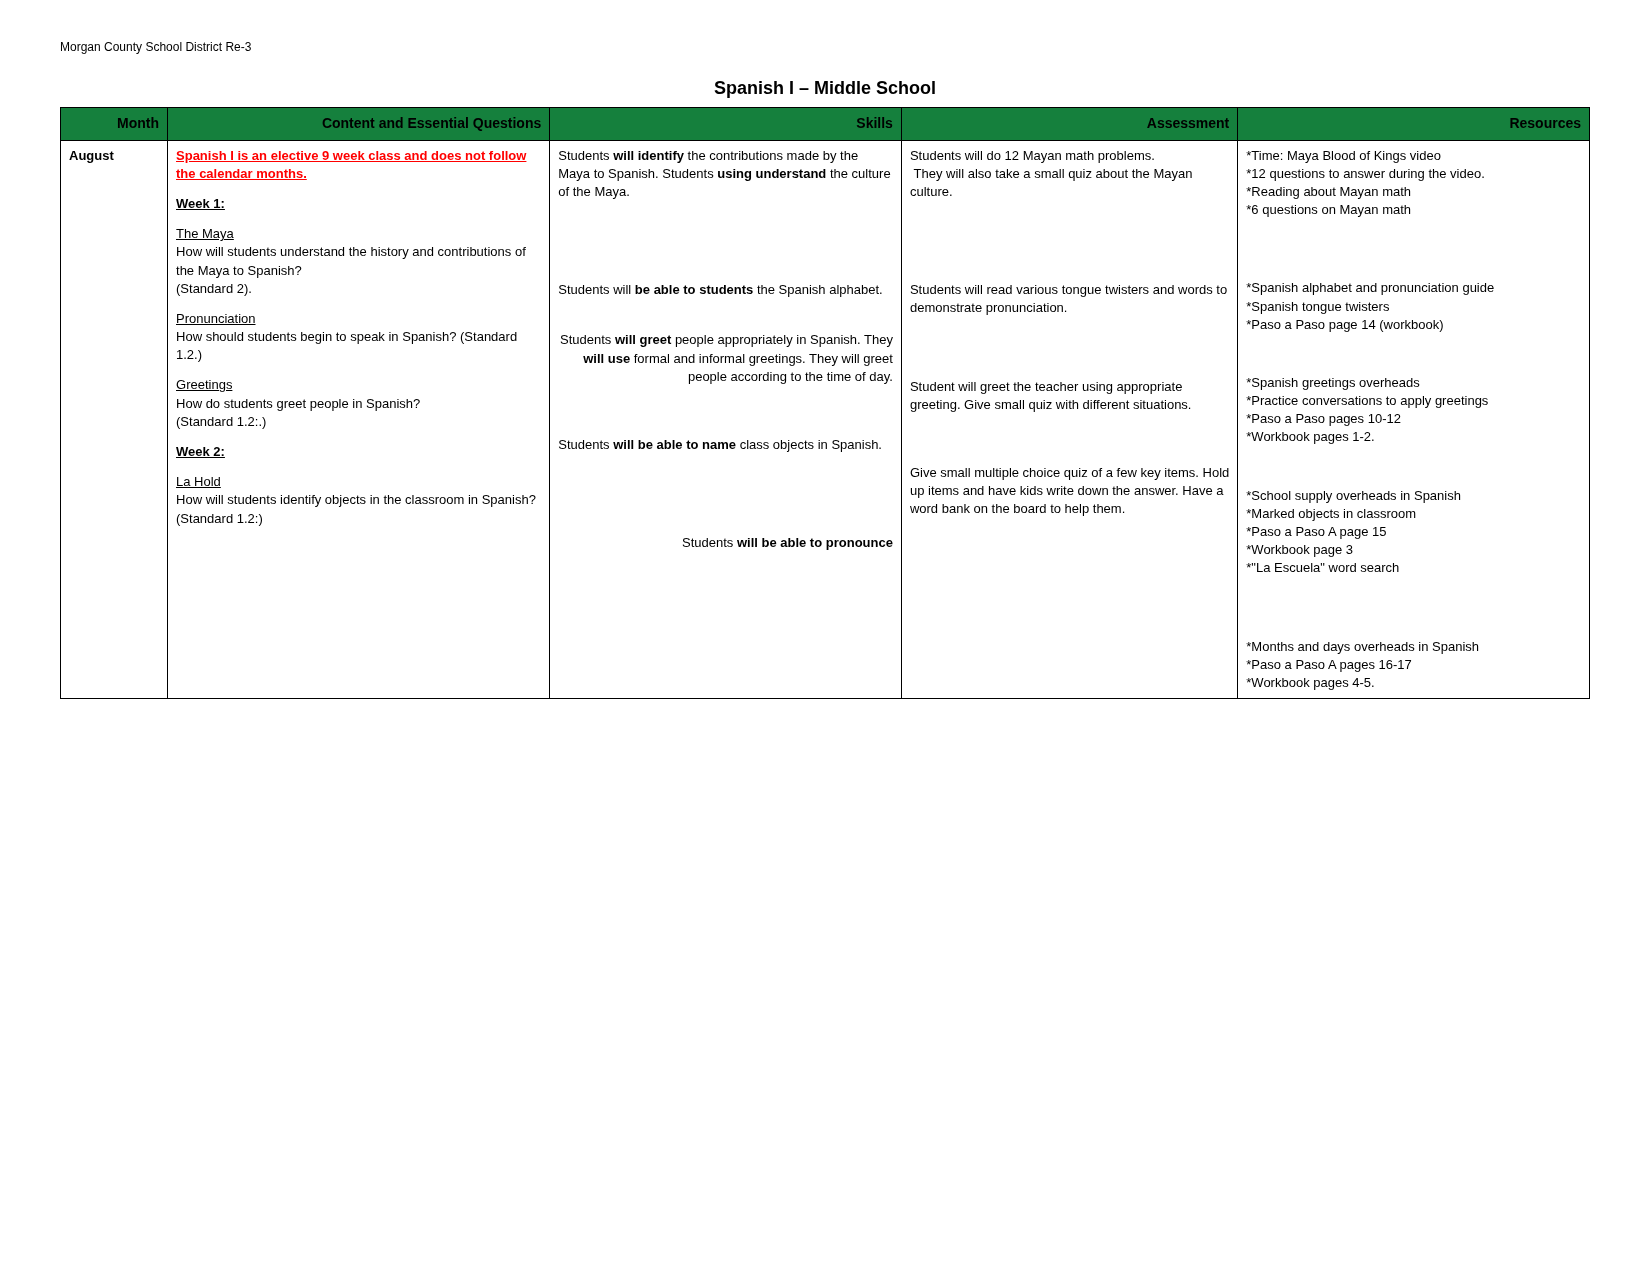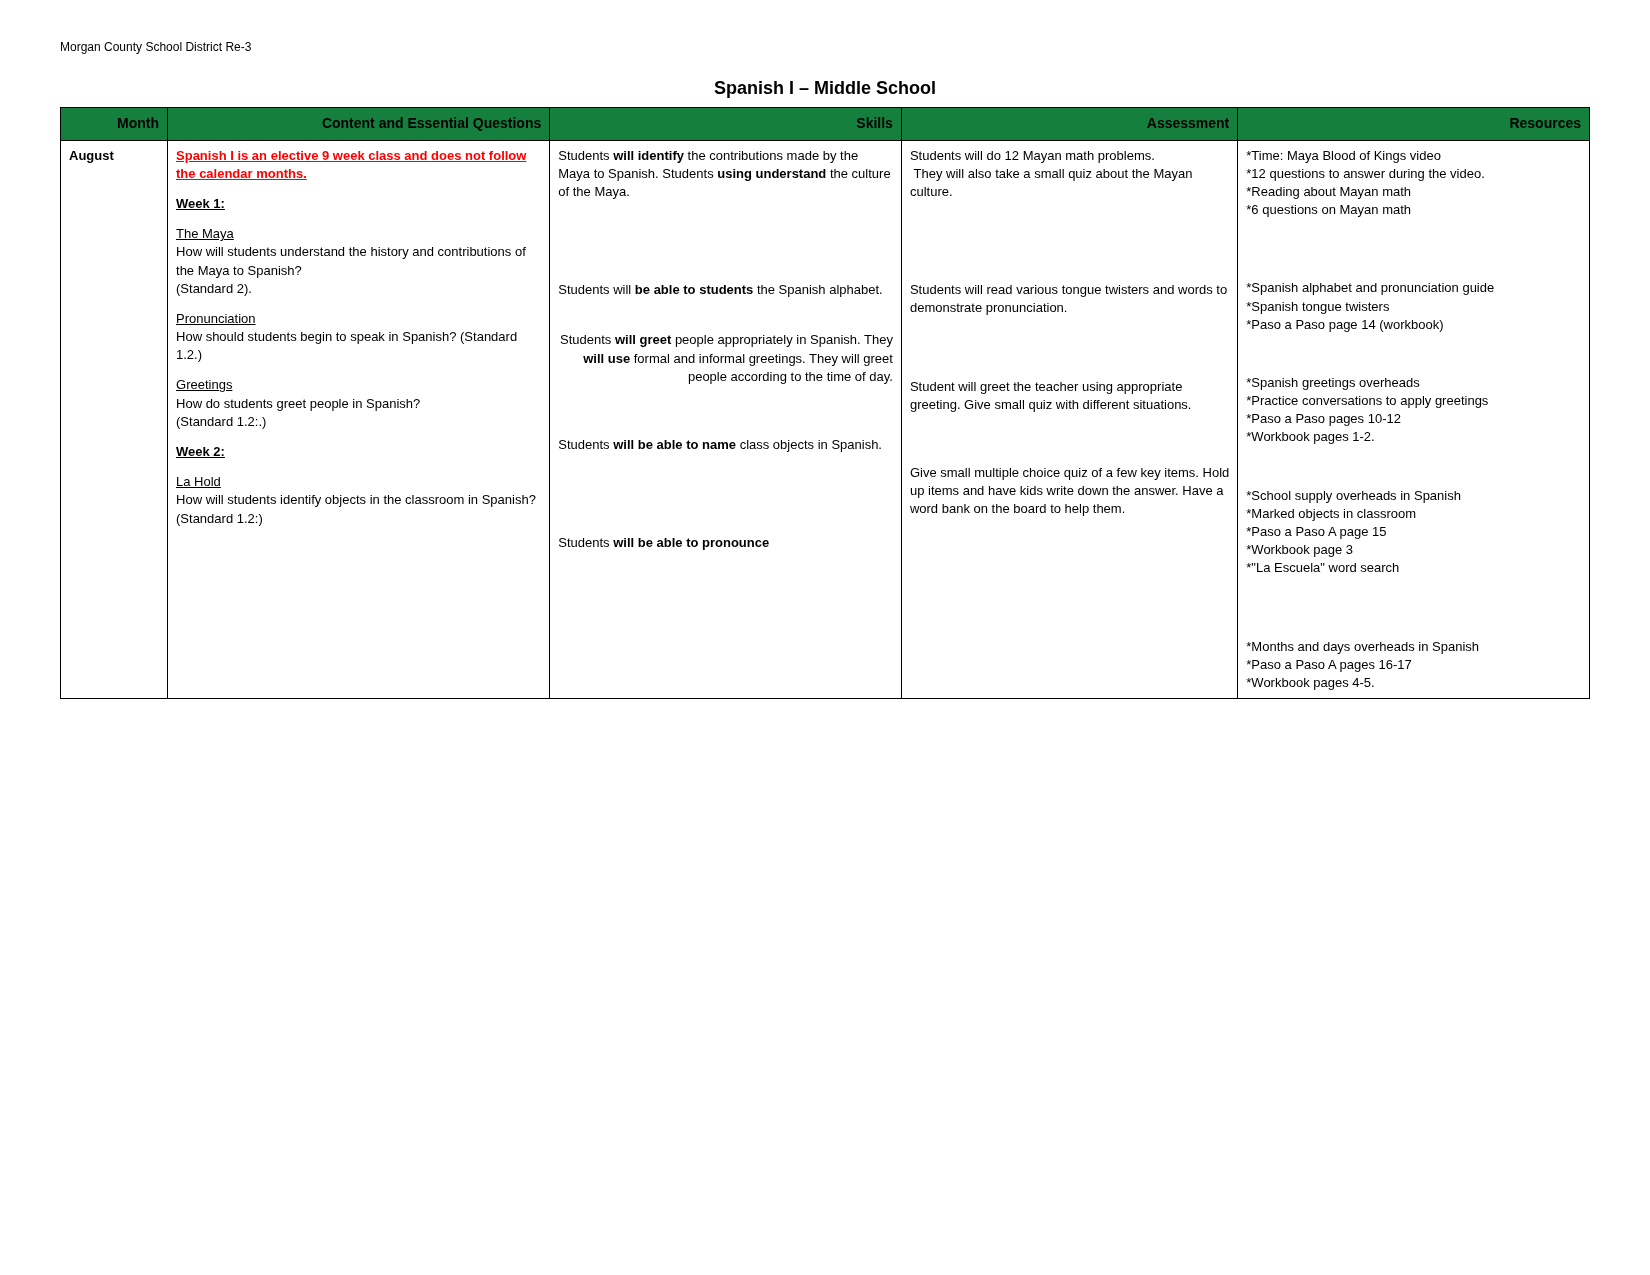--- a/index.html
+++ b/index.html
@@ -113,7 +113,7 @@
         <div class="section-block" style="margin-top:50px;">
           Students <strong>will be able to name</strong> class objects in Spanish.
         </div>
-        <div class="section-block" style="margin-top:80px;">
+        <div class="section-block" style="margin-top:80px;text-align:right;">
           Students <strong>will be able to pronounce</strong>
         </div>
       </td>

